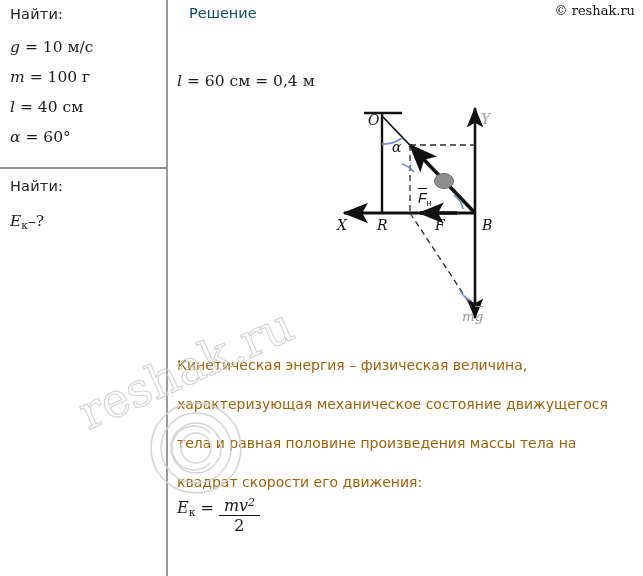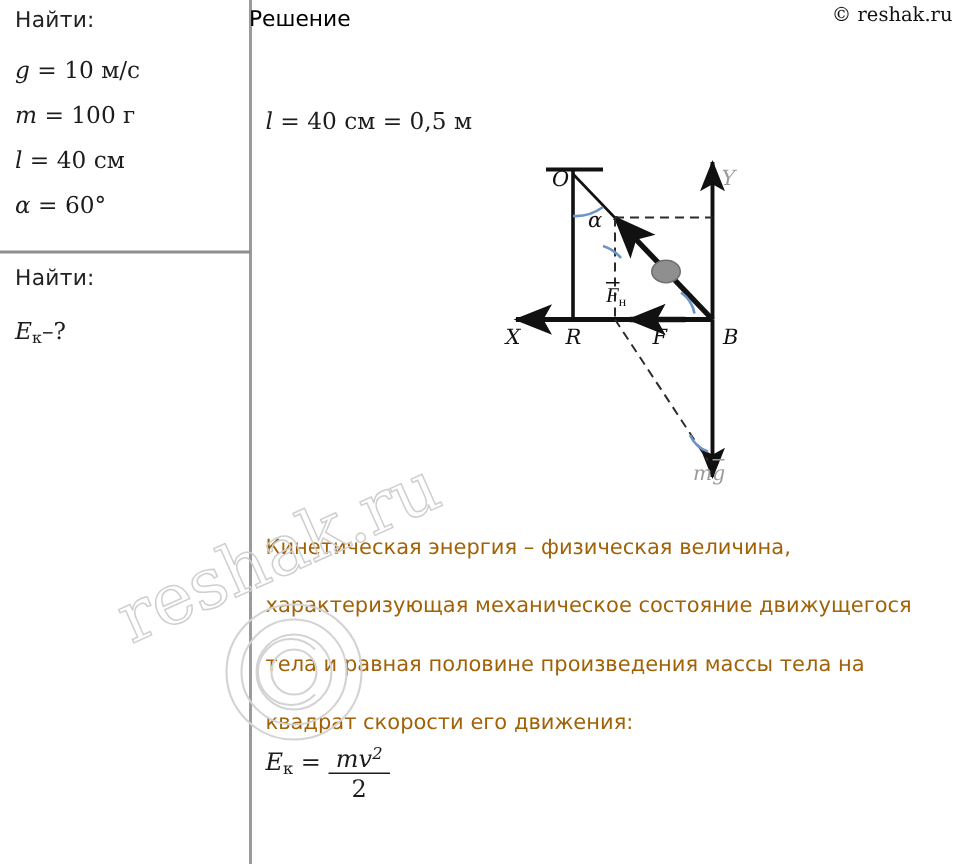--- a/index.html
+++ b/index.html
@@ -42,8 +42,8 @@
   
   .sol-col{position:absolute;left:166px;top:0;width:477px;height:576px;}
   .sol-head{
-    position:absolute;left:0;top:5px;
-    font-size:14.5px;color:#000000;
+    position:absolute;left:23px;top:5px;
+    font-size:14.5px;color:#0c4a6e;
     font-family:"DejaVu Sans","Liberation Sans",sans-serif;
   }
   .sol-math{

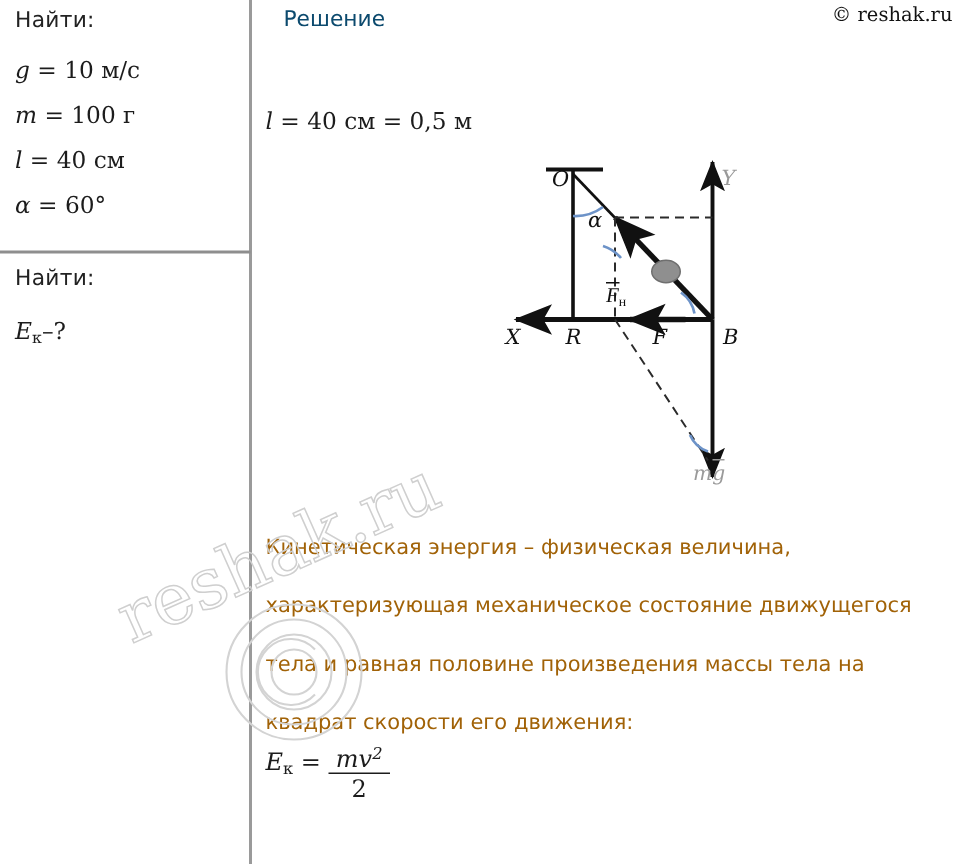--- a/index.html
+++ b/index.html
@@ -145,7 +145,7 @@
 
     <div class="sol-math" style="top:72px">
       <span class="it">l</span>
-      <span>= 40 см = 0,5 м</span>
+      <span>= 60 см = 0,4 м</span>
     </div>
 
     <div class="diagram">

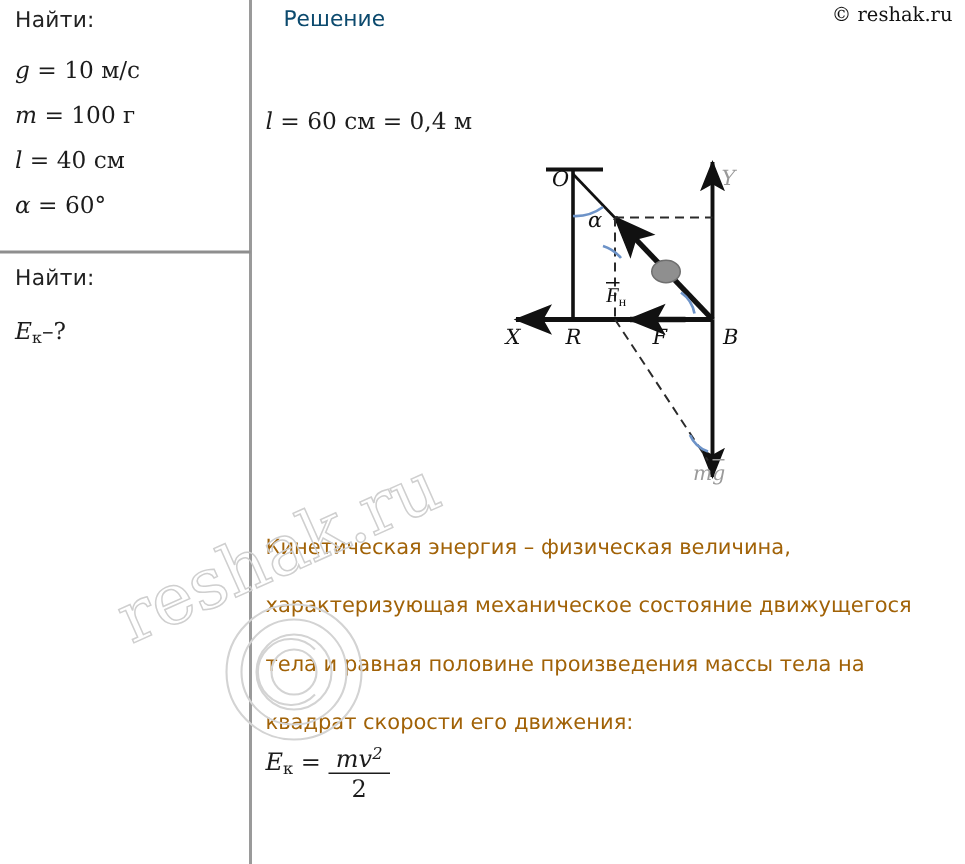--- a/index.html
+++ b/index.html
@@ -201,7 +201,7 @@
 
       <div style="position:absolute;left:150px;top:117px;font-family:'DejaVu Serif','Liberation Serif',serif;font-style:italic;font-size:14px;color:#111;">B</div>
 
-      <div style="position:absolute;left:72px;top:88px;font-family:Liberation Serif, serif;font-size:14px;color:#111;white-space:nowrap;"><span style="font-style:italic;border-top:1.2px solid #111;padding-top:1px;display:inline-block;">F</span><span style="font-size:.66em;vertical-align:-.3em;">н</span></div>
+      <div style="position:absolute;left:86px;top:88px;font-family:Liberation Sans, sans-serif;font-size:14px;color:#111;white-space:nowrap;"><span style="font-style:italic;border-top:1.2px solid #111;padding-top:1px;display:inline-block;">F</span><span style="font-size:.66em;vertical-align:-.3em;">н</span></div>
 
       <div style="position:absolute;left:130px;top:206px;font-family:'DejaVu Serif','Liberation Serif',serif;font-size:13.5px;color:#9a9a9a;white-space:nowrap;"><span style="font-style:italic;">m</span><span style="font-style:italic;border-top:1.1px solid #9a9a9a;padding-top:1px;display:inline-block;">g</span></div>
     </div>

